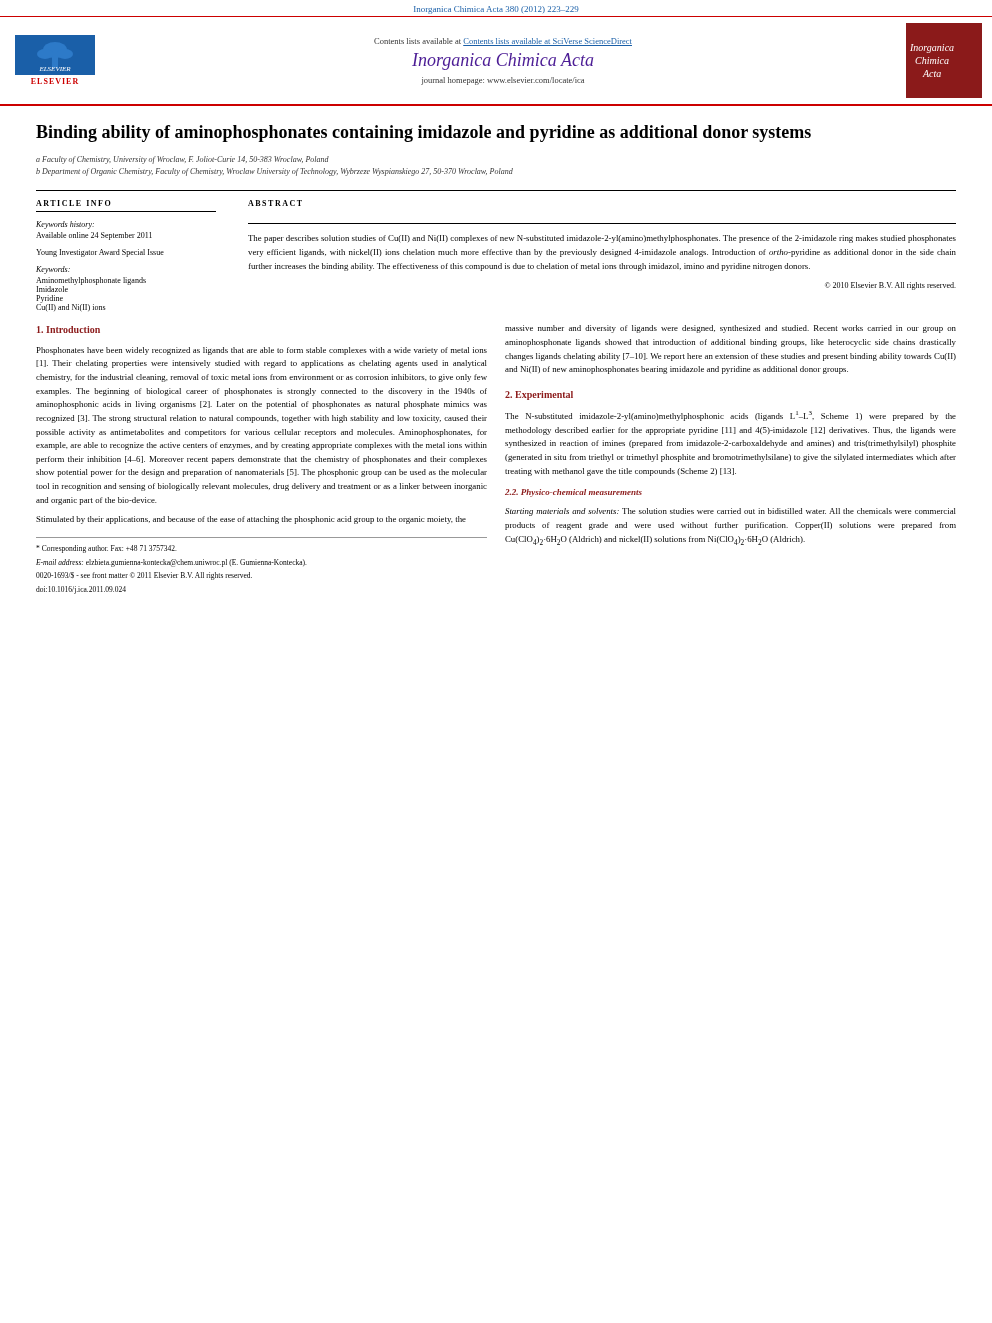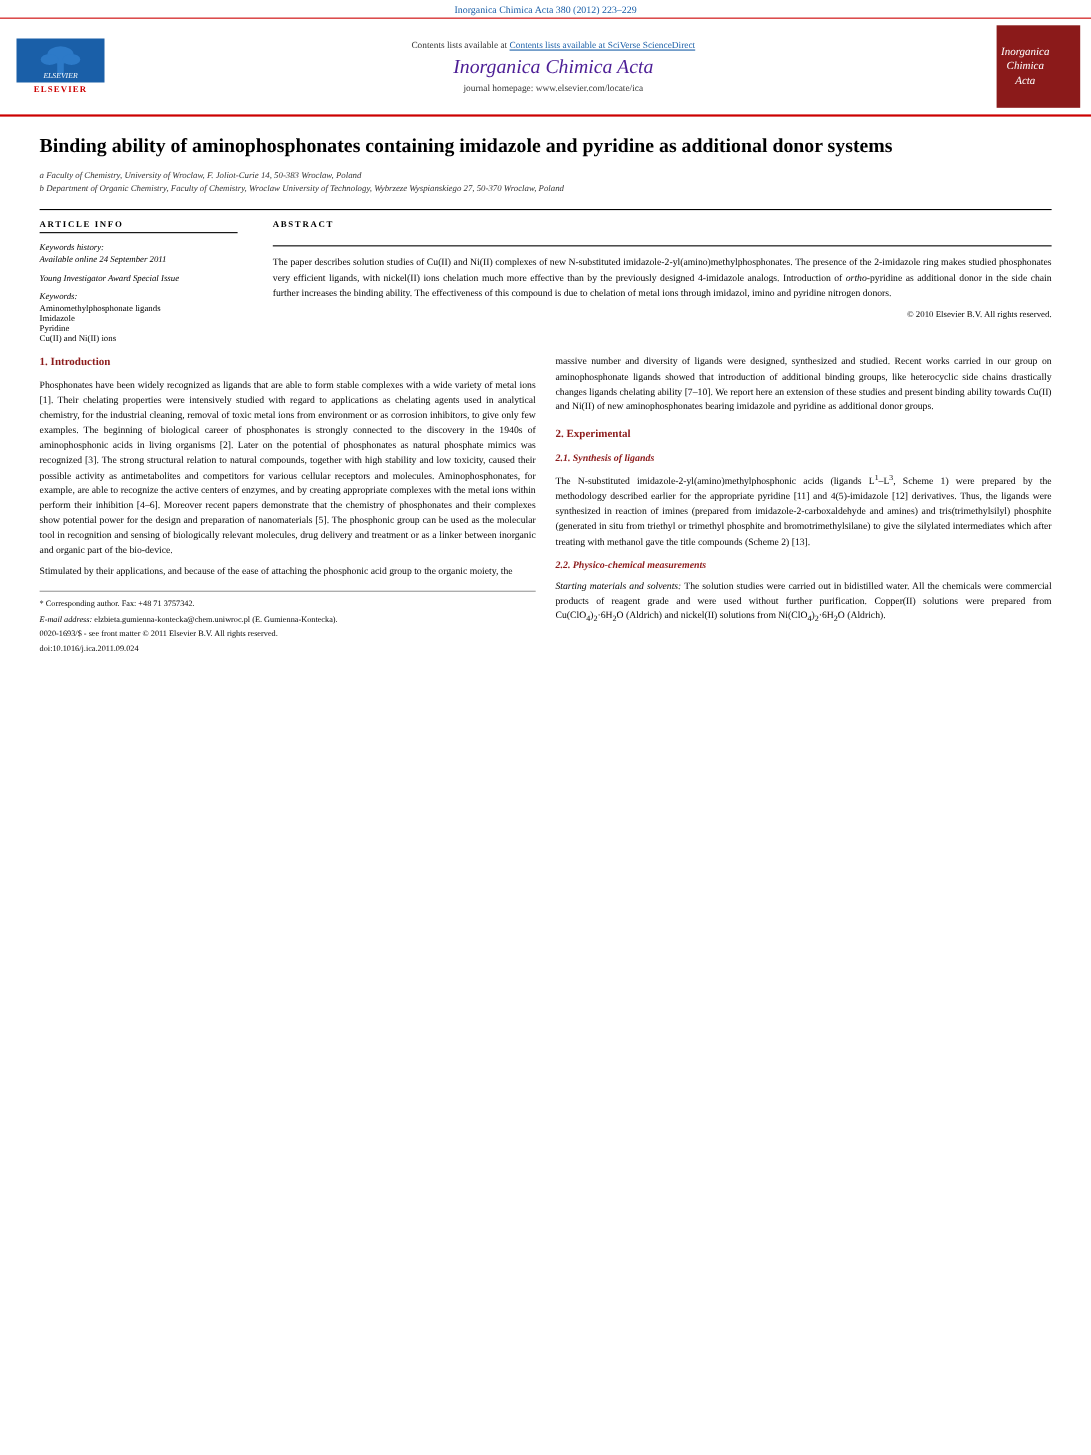--- a/index.html
+++ b/index.html
@@ -160,7 +160,6 @@
       font-size: 8px;
       color: #000;
       margin-bottom: 8px;
-      font-style: italic;
     }
     .article-info .keywords-section {
       margin-top: 4px;

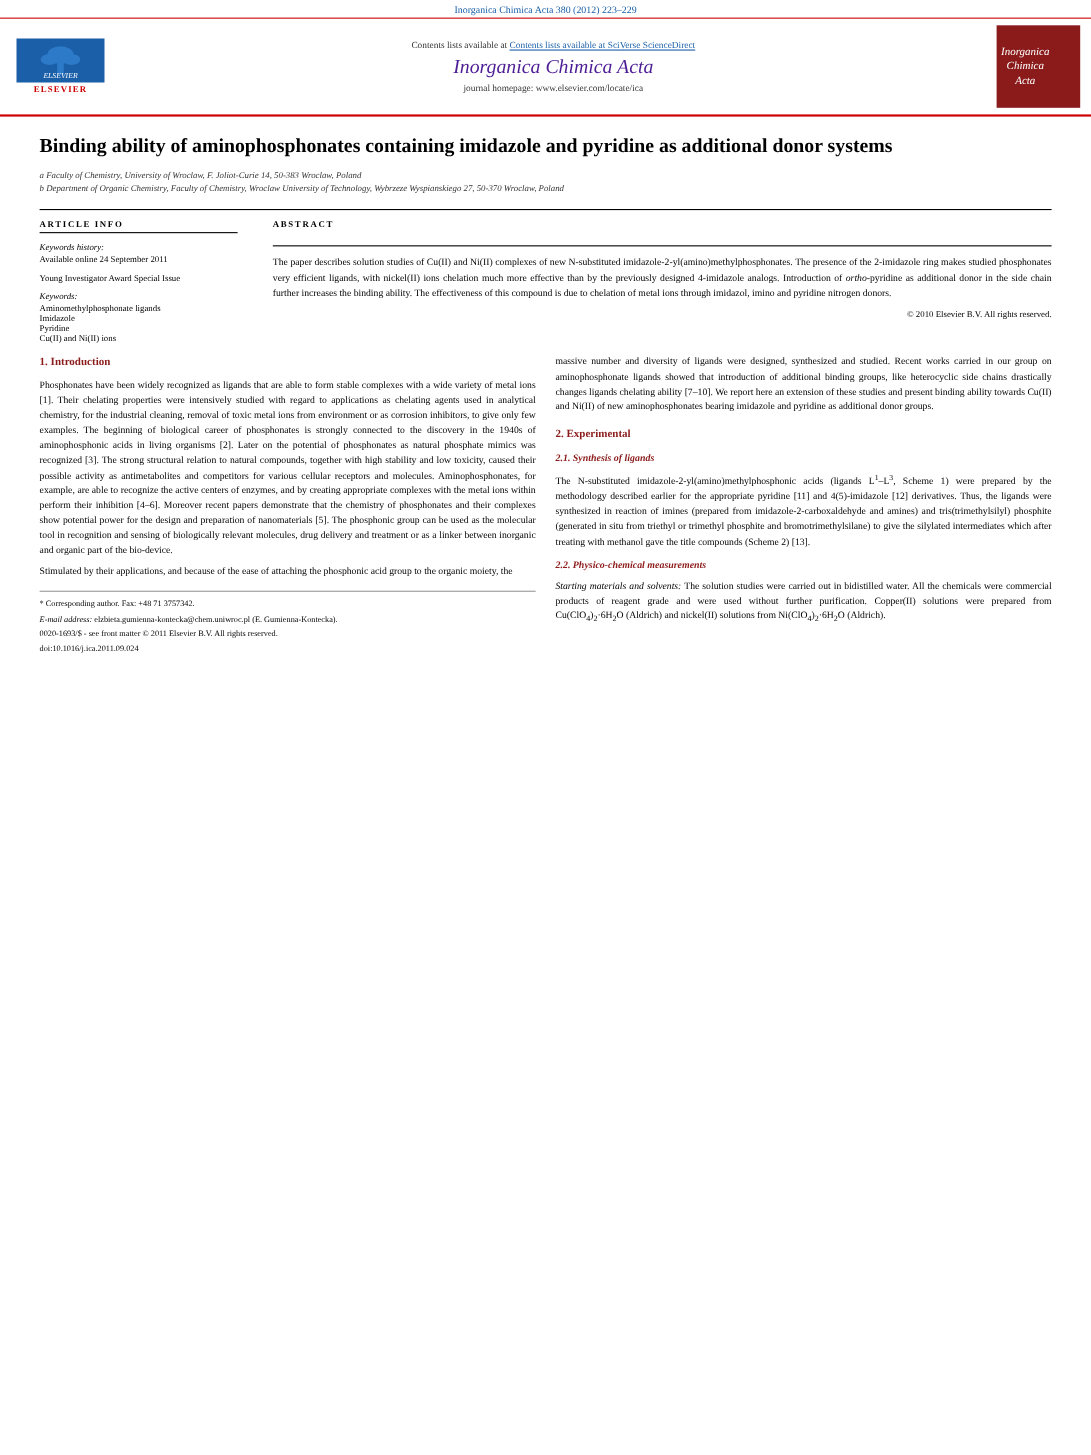--- a/index.html
+++ b/index.html
@@ -356,7 +356,6 @@
       </p>
 
       <h2>2. Experimental</h2>
-      <h3>2.1. Synthesis of ligands</h3>
       <p>
         The N-substituted imidazole-2-yl(amino)methylphosphonic acids (ligands L<sup>1</sup>–L<sup>3</sup>, Scheme 1) were prepared by the methodology described earlier for the appropriate pyridine [11] and 4(5)-imidazole [12] derivatives. Thus, the ligands were synthesized in reaction of imines (prepared from imidazole-2-carboxaldehyde and amines) and tris(trimethylsilyl) phosphite (generated in situ from triethyl or trimethyl phosphite and bromotrimethylsilane) to give the silylated intermediates which after treating with methanol gave the title compounds (Scheme 2) [13].
       </p>

